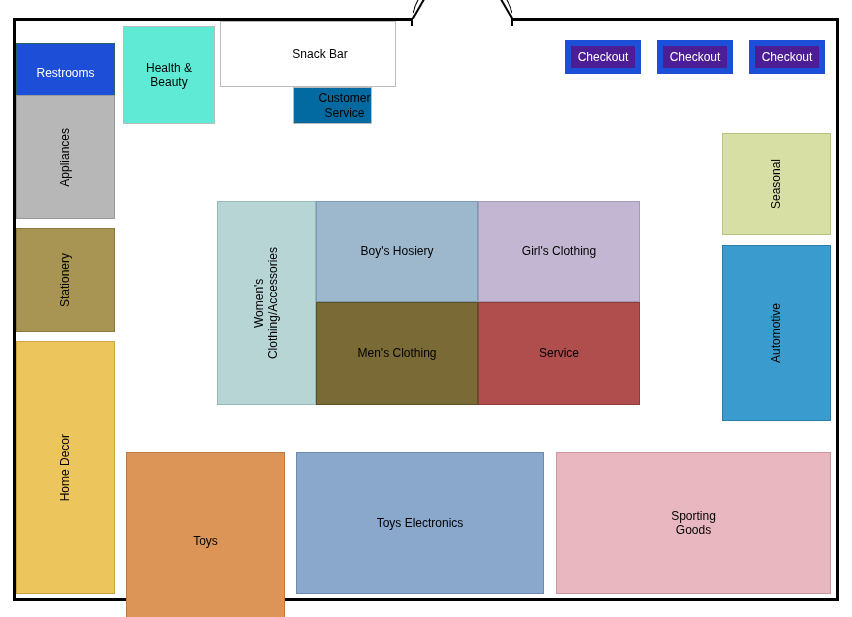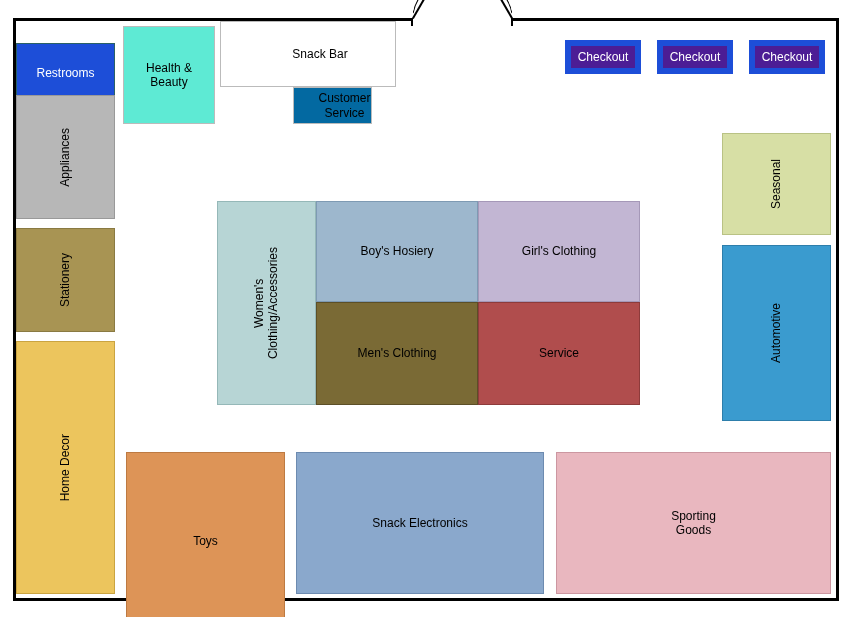--- a/index.html
+++ b/index.html
@@ -152,7 +152,7 @@
   </div>
 
   <div class="box" style="left:296px; top:452px; width:248px; height:142px; background:#8aa8cc; border-color:#6d8bb0;">
-    <span>Snack Electronics</span>
+    <span>Toys Electronics</span>
   </div>
 
   <div class="box" style="left:556px; top:452px; width:275px; height:142px; background:#e9b7bf; border-color:#cc97a1;">

